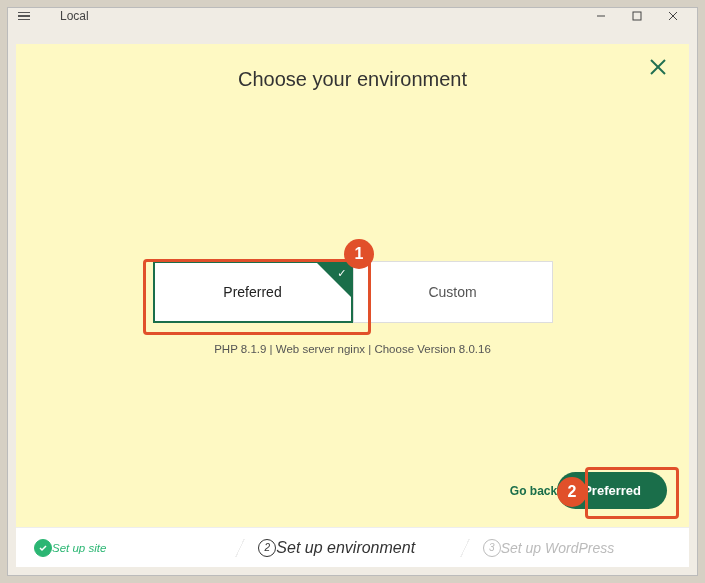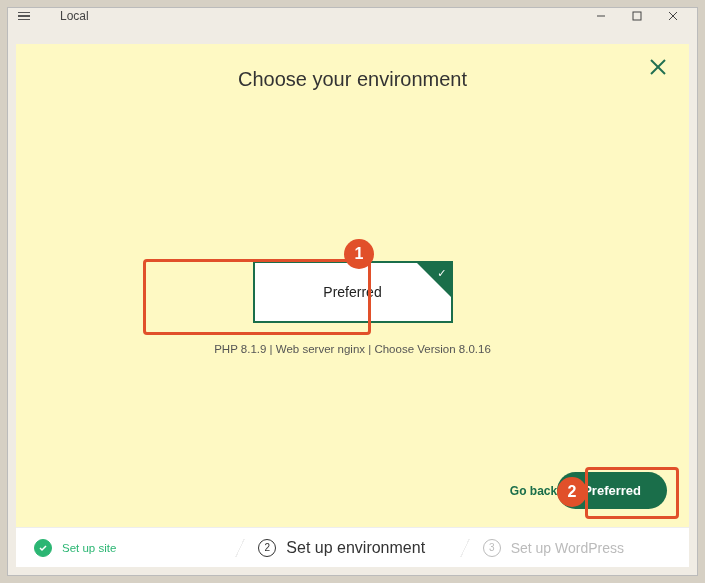--- a/index.html
+++ b/index.html
@@ -219,6 +219,9 @@
         <div class="corner"></div>
         <div class="corner-check">✓</div>
       </div>
+      <div class="option-card">
+        <span>Custom</span>
+      </div>
     </div>
 
     <div class="info-line">PHP 8.1.9 | Web server nginx | Choose Version 8.0.16</div>

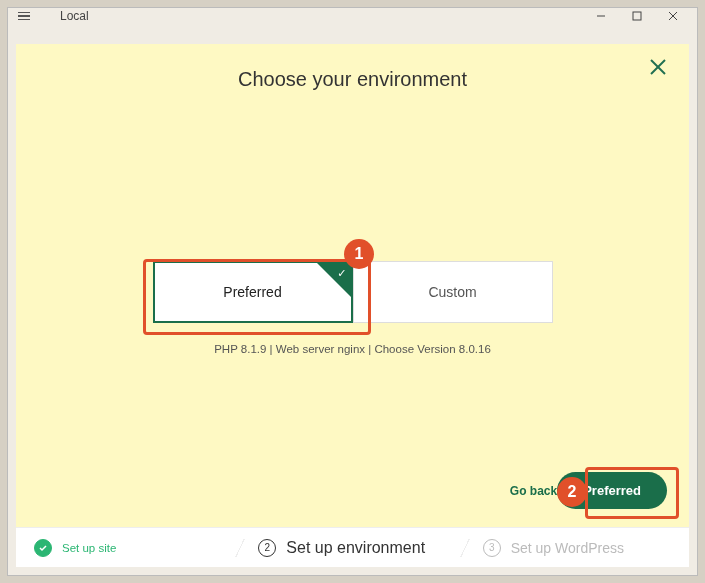--- a/index.html
+++ b/index.html
@@ -134,9 +134,9 @@
       flex:1;
       display:flex;
       align-items:center;
-      gap:10px;
       padding-left: 18px;
       position:relative;
+      font-style:italic;
     }
     .step + .step::before {
       content:"";

